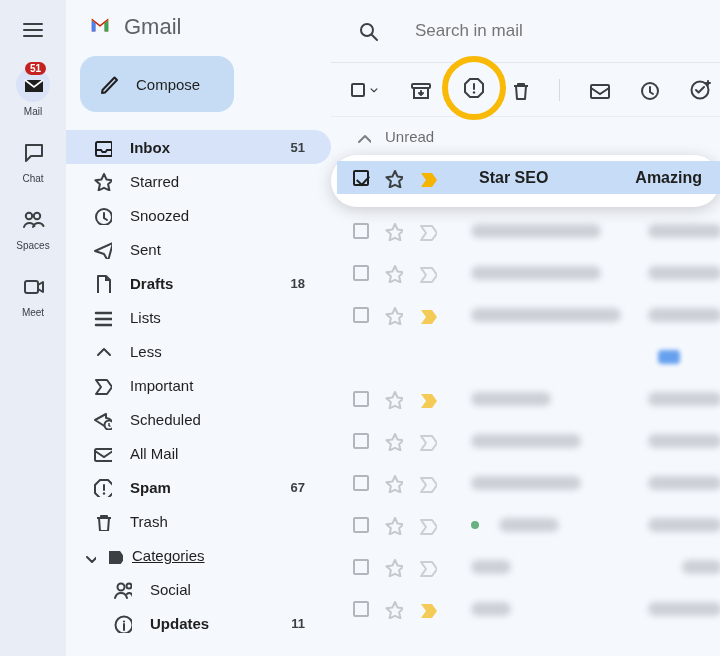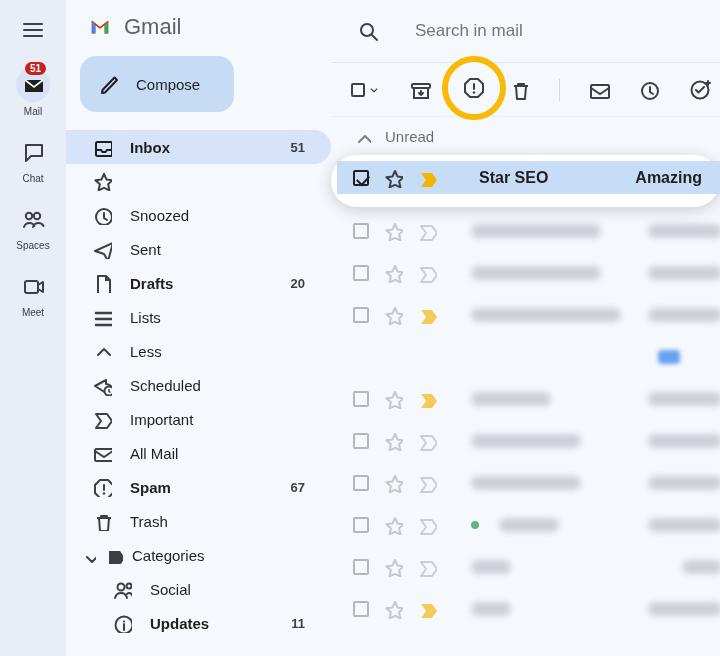--- a/index.html
+++ b/index.html
@@ -16,7 +16,7 @@
 
   
   .sidebar { position:absolute; left:66px; top:0; width:265px; height:100%; background:#f5f8fd; padding-top:14px;}
-  .logo-row { display:flex; align-items:center; gap:10px; padding-left:20px; margin-bottom:16px;}
+  .logo-row { display:flex; gap:10px; padding-left:20px; margin-bottom:16px;}
   .logo-row .appname { font-size:22px; color:#5f6368; }
   .compose { margin-left:14px; width:154px; height:56px; border-radius:16px; background:#c6dcf5; display:flex; align-items:center; gap:16px; padding-left:18px; font-size:15px; font-weight:500; color:#1f1f1f; margin-bottom:18px;text-align:center;}
   .folders { display:flex; flex-direction:column; }

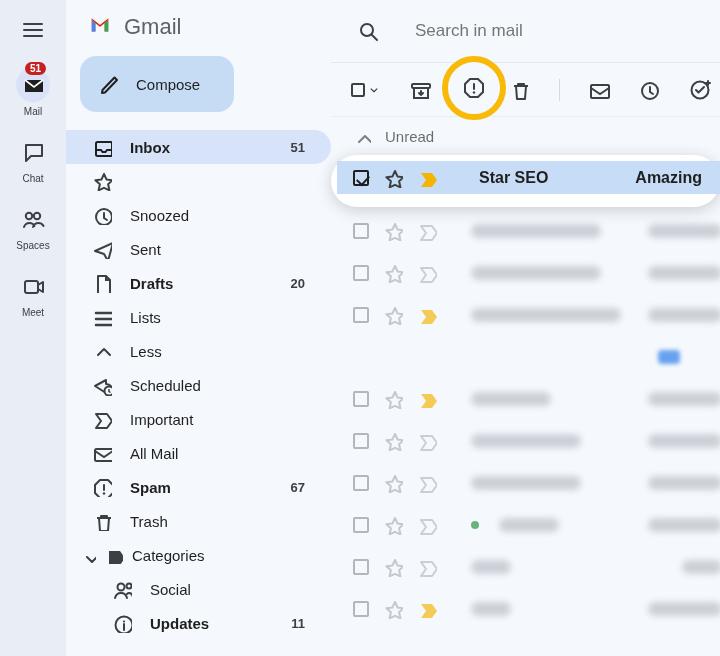--- a/index.html
+++ b/index.html
@@ -254,6 +254,7 @@
             <use href="#i-star"></use>
           </svg>
         </span>
+      <span class="name">Starred</span>
     </div>
     <div class="folder">
       <span class="iconwrap">

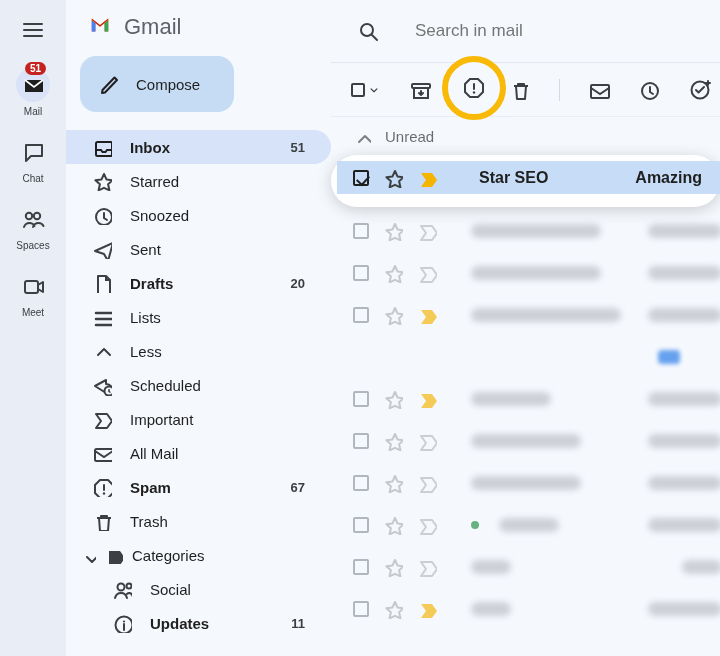--- a/index.html
+++ b/index.html
@@ -279,7 +279,7 @@
           </svg>
         </span>
       <span class="name">Drafts</span>
-      <span class="count">20</span>
+      <span class="count">18</span>
     </div>
     <div class="folder">
       <span class="iconwrap">

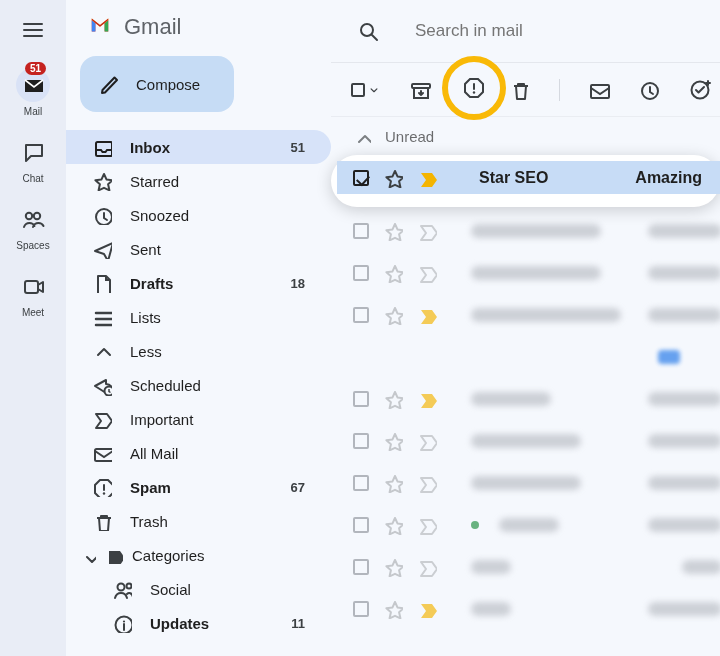--- a/index.html
+++ b/index.html
@@ -299,19 +299,19 @@
     </div>
     <div class="folder">
       <span class="iconwrap">
+          <svg width="20" height="20">
+            <use href="#i-important"></use>
+          </svg>
+        </span>
+      <span class="name">Important</span>
+    </div>
+    <div class="folder">
+      <span class="iconwrap">
           <svg width="22" height="22">
             <use href="#i-scheduled"></use>
           </svg>
         </span>
       <span class="name">Scheduled</span>
-    </div>
-    <div class="folder">
-      <span class="iconwrap">
-          <svg width="20" height="20">
-            <use href="#i-important"></use>
-          </svg>
-        </span>
-      <span class="name">Important</span>
     </div>
     <div class="folder">
       <span class="iconwrap">

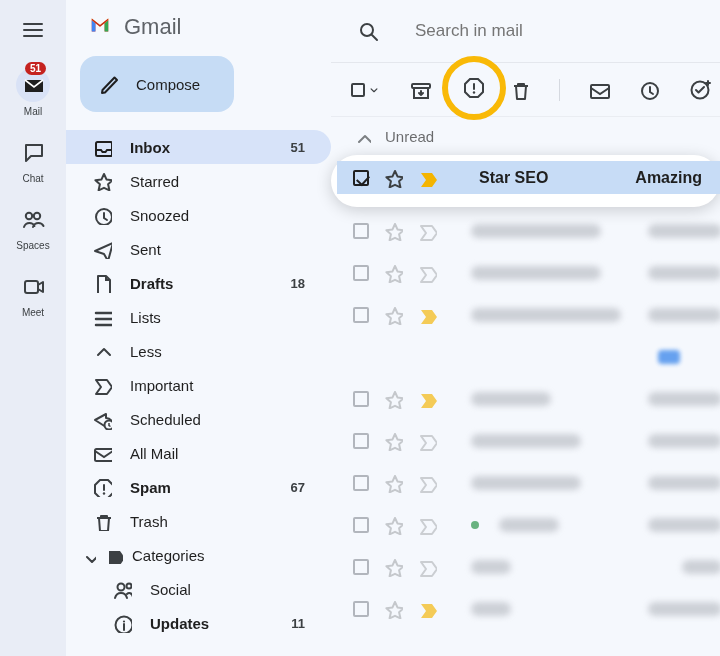--- a/index.html
+++ b/index.html
@@ -28,7 +28,7 @@
   .folder .count { font-size:13px; color:#3c4043; }
   .folder.selected { background:#d7e3f9; font-weight:700; }
   .folder.selected .count { font-weight:700; }
-  .folder.categories { padding-left:14px; gap:8px; }
+  .folder.categories { padding-left:14px; gap:8px;text-decoration:underline; }
   .folder.categories .chev { width:16px; display:flex; align-items:center; justify-content:center; }
   .sub { padding-left:46px; }
 

